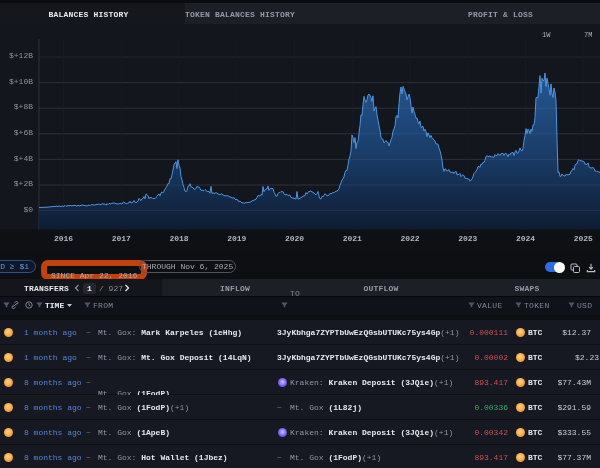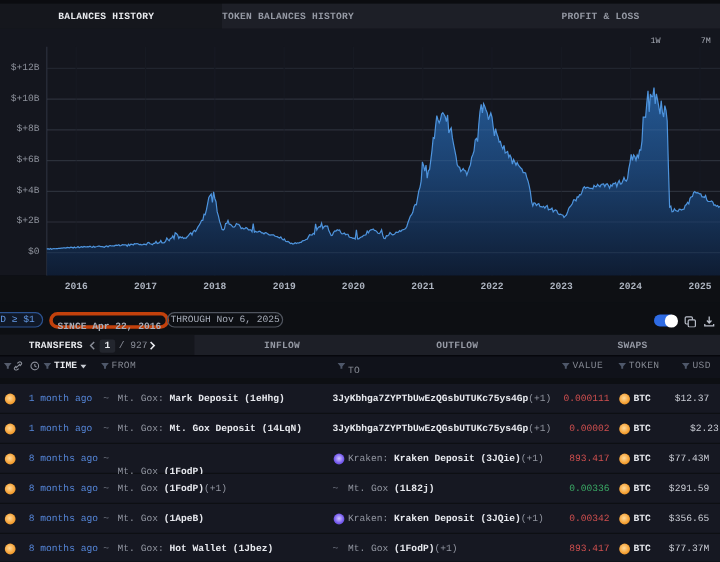--- a/index.html
+++ b/index.html
@@ -85,7 +85,7 @@
 <div class="abs" style="left:584px;top:31px;font-size:7px;color:#aaaeb8;">7M</div>
 
 <div class="abs" style="left:-14px;top:259.5px;width:50px;height:13px;border:1px solid #2c5391;border-radius:7px;background:rgba(28,60,115,0.22);color:#649ae6;font-size:8px;line-height:11px;text-align:right;padding-right:6px;">USD ≥ $1</div>
-<div class="abs" style="left:41px;top:259.5px;height:13px;border:3px solid #c2410c;border-radius:7px;color:#a6acb8;font-size:8px;line-height:11px;padding:4px 4px;font-weight:bold;">SINCE Apr 22, 2016</div>
+<div class="abs" style="left:41px;top:259.5px;height:13px;border:6px solid #c2410c;border-radius:7px;color:#a6acb8;font-size:8px;line-height:11px;padding:4px 4px;">SINCE Apr 22, 2016</div>
 <div class="abs" style="left:139px;top:259.5px;height:13px;border:1px solid #50555f;border-radius:7px;color:#a6acb8;font-size:8px;line-height:11px;padding:0 2px;">THROUGH Nov 6, 2025</div>
 <div class="abs" style="left:545px;top:262px;width:18px;height:10px;border-radius:5px;background:#2e6be4;"></div>
 <div class="abs" style="left:554px;top:261.5px;width:11px;height:11px;border-radius:6px;background:#ffffff;"></div>

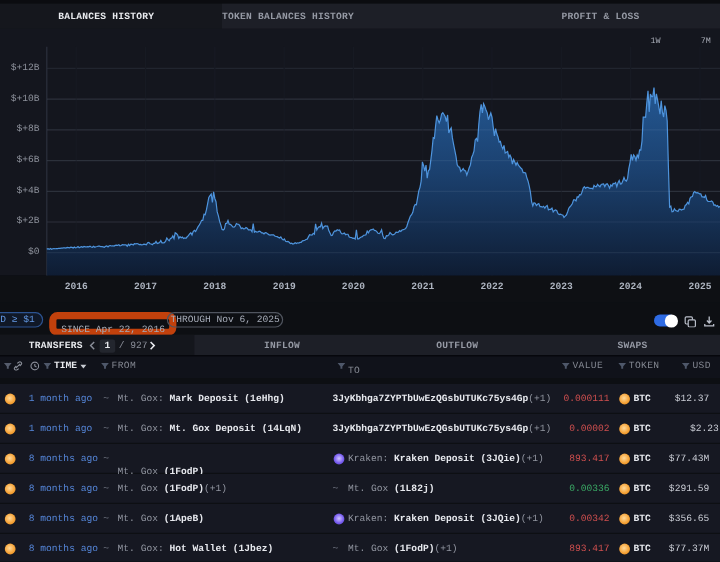--- a/index.html
+++ b/index.html
@@ -139,7 +139,7 @@
 <svg class="abs" style="left:281px;top:302px;" width="7" height="6" viewBox="0 0 7 6">
     <path d="M0.3 0.5 L6.7 0.5 L4.3 3.4 L4.3 5.3 L2.7 5.3 L2.7 3.4 Z" fill="#4e5769"></path>
   </svg>
-<div class="abs" style="left:290px;top:305px;font-size:8px;color:#838791;letter-spacing:.3px;">TO</div>
+<div class="abs" style="left:290px;top:289px;font-size:8px;color:#838791;letter-spacing:.3px;">TO</div>
 <svg class="abs" style="left:468px;top:302px;" width="7" height="6" viewBox="0 0 7 6">
     <path d="M0.3 0.5 L6.7 0.5 L4.3 3.4 L4.3 5.3 L2.7 5.3 L2.7 3.4 Z" fill="#4e5769"></path>
   </svg>

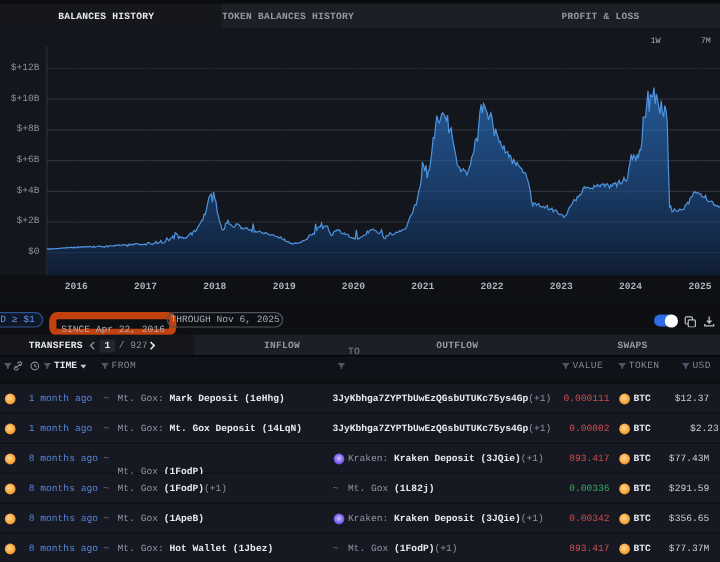--- a/index.html
+++ b/index.html
@@ -157,7 +157,7 @@
 <div class="abs" style="left:4px;top:328.0px;width:9px;height:9px;border-radius:5px;background:radial-gradient(circle at 45% 42%, #ffd99a 0%, #f7a53a 55%, #d97d10 100%);"></div>
 <div class="abs" style="left:24px;top:328px;font-size:8px;color:#5586d9;">1 month ago</div>
 <div class="abs" style="left:86px;top:328px;font-size:8px;color:#767b87;">~</div>
-<div class="abs" style="left:98px;top:328px;font-size:8px;white-space:nowrap;"><span style="color:#9296a1;">Mt. Gox: </span><span style="color:#e7e9ee;font-weight:bold;">Mark Deposit (1eHhg)</span></div>
+<div class="abs" style="left:98px;top:328px;font-size:8px;white-space:nowrap;"><span style="color:#9296a1;">Mt. Gox: </span><span style="color:#e7e9ee;font-weight:bold;">Mark Karpeles (1eHhg)</span></div>
 <div class="abs" style="left:277px;top:328px;font-size:8px;white-space:nowrap;"><span style="color:#e7e9ee;font-weight:bold;">3JyKbhga7ZYPTbUwEzQGsbUTUKc75ys4Gp</span><span style="color:#9296a1;">(+1)</span></div>
 <div class="abs" style="left:408px;top:328px;width:100px;text-align:right;font-size:8px;color:#cf4f4f;">0.000111</div>
 <div class="abs" style="left:516px;top:328.0px;width:9px;height:9px;border-radius:5px;background:radial-gradient(circle at 45% 42%, #ffd99a 0%, #f7a53a 55%, #d97d10 100%);"></div>

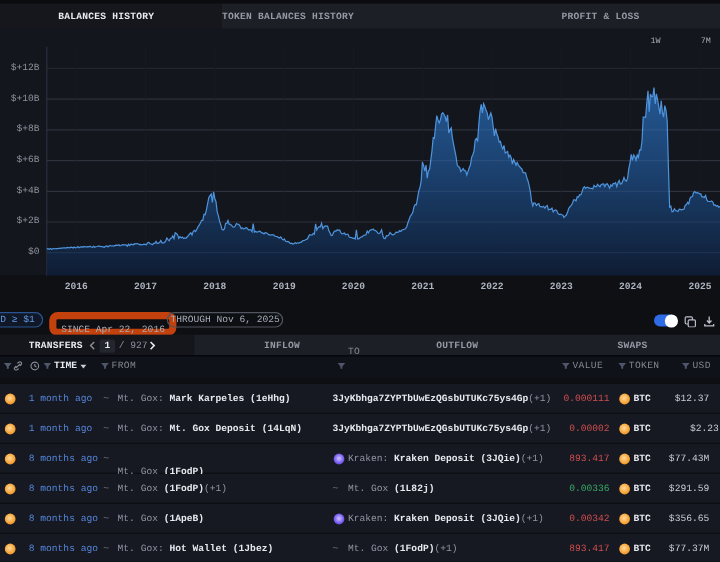--- a/index.html
+++ b/index.html
@@ -205,7 +205,7 @@
 <div class="abs" style="left:408px;top:428px;width:100px;text-align:right;font-size:8px;color:#cf4f4f;">0.00342</div>
 <div class="abs" style="left:516px;top:428.0px;width:9px;height:9px;border-radius:5px;background:radial-gradient(circle at 45% 42%, #ffd99a 0%, #f7a53a 55%, #d97d10 100%);"></div>
 <div class="abs" style="left:528px;top:428px;font-size:8px;font-weight:bold;color:#e7e9ee;">BTC</div>
-<div class="abs" style="left:491px;top:428px;width:100px;text-align:right;font-size:8px;color:#c9ccd4;">$356.65</div>
+<div class="abs" style="left:491px;top:428px;width:100px;text-align:right;font-size:8px;color:#c9ccd4;">$333.55</div>
 <div class="abs" style="left:0;top:445px;width:600px;height:24px;background:#161822;"></div>
 <div class="abs" style="left:4px;top:453.0px;width:9px;height:9px;border-radius:5px;background:radial-gradient(circle at 45% 42%, #ffd99a 0%, #f7a53a 55%, #d97d10 100%);"></div>
 <div class="abs" style="left:24px;top:453px;font-size:8px;color:#5586d9;">8 months ago</div>

